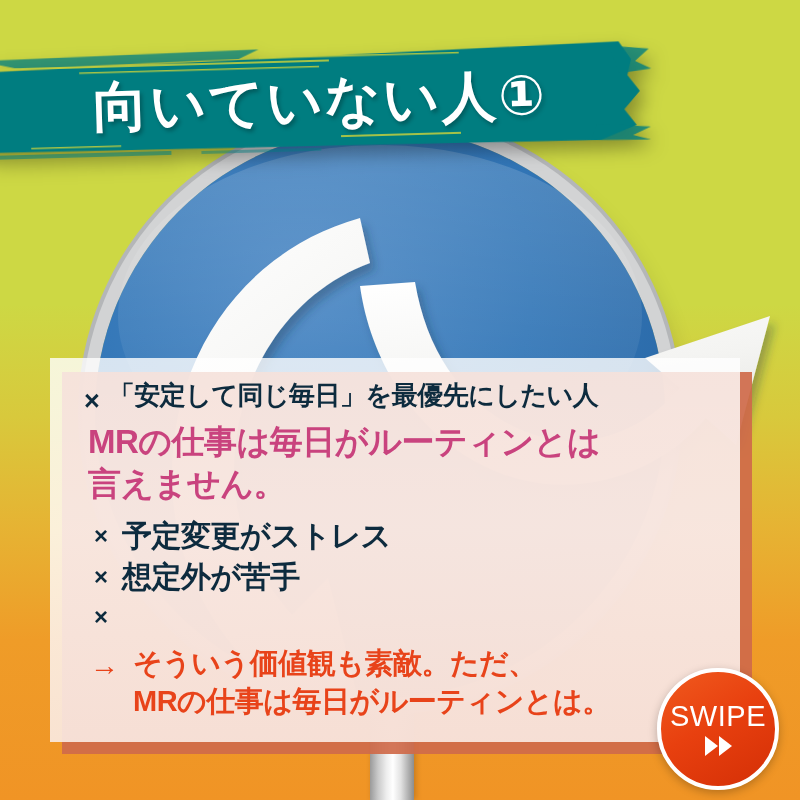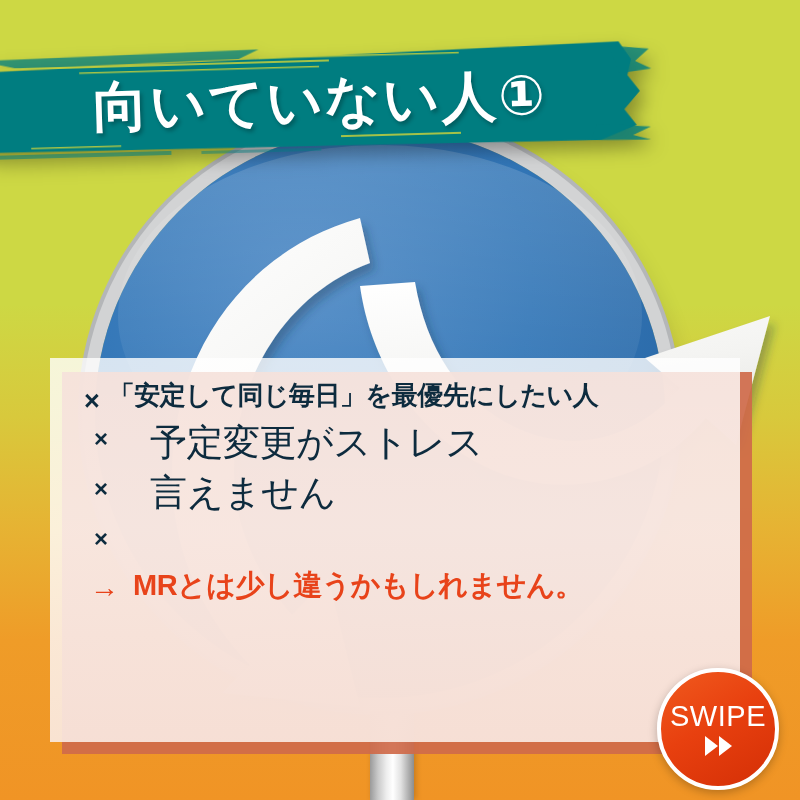--- a/index.html
+++ b/index.html
@@ -294,6 +294,10 @@
       <span class="headline">「安定して同じ毎日」を最優先にしたい人</span>
     </div>
 
+    <div class="subline">
+      <div>MRの仕事は毎日がルーティンとは</div>
+      <div>言えません。</div>
+    </div>
 
     <div class="row bullet-row">
       <span class="mark">×</span>

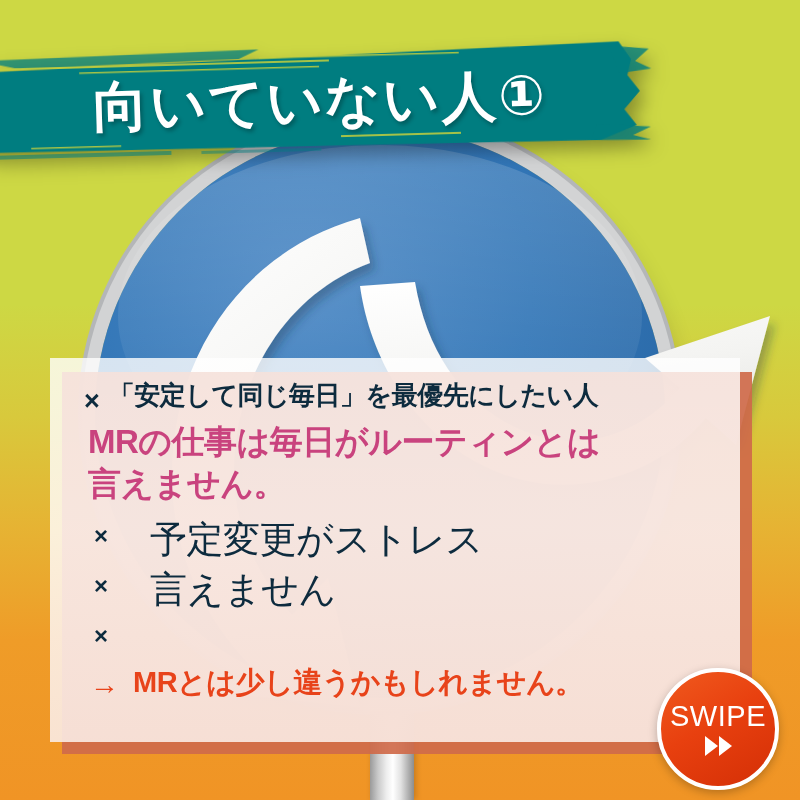--- a/index.html
+++ b/index.html
@@ -165,12 +165,11 @@
   }
   .bullet-text {
     color: #0d2b3e;
-    font-size: 37px;
-    font-weight: normal;
+    font-size: 30px;
+    font-weight: bold;
     line-height: 1.32;
     letter-spacing: -0.5px;
     white-space: nowrap;
-    margin-left: 28px;
   }
 
   .concl-row { margin-top: 16px; }

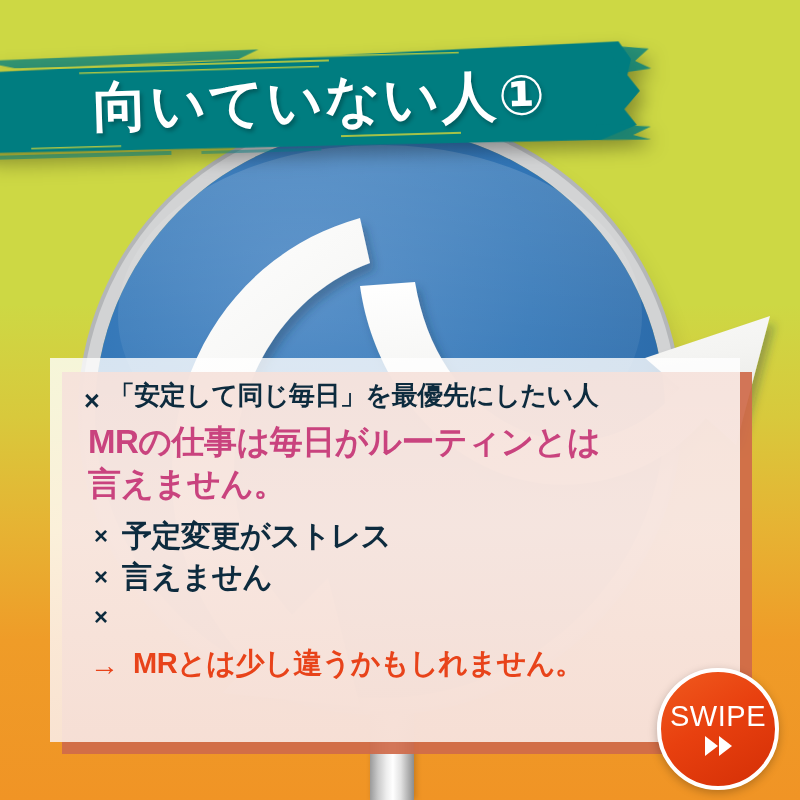--- a/index.html
+++ b/index.html
@@ -304,7 +304,7 @@
     </div>
     <div class="row bullet-row">
       <span class="mark">×</span>
-      <span class="bullet-text">言えません</span>
+      <span class="bullet-text">想定外が苦手</span>
     </div>
     <div class="row bullet-row">
       <span class="mark">×</span>

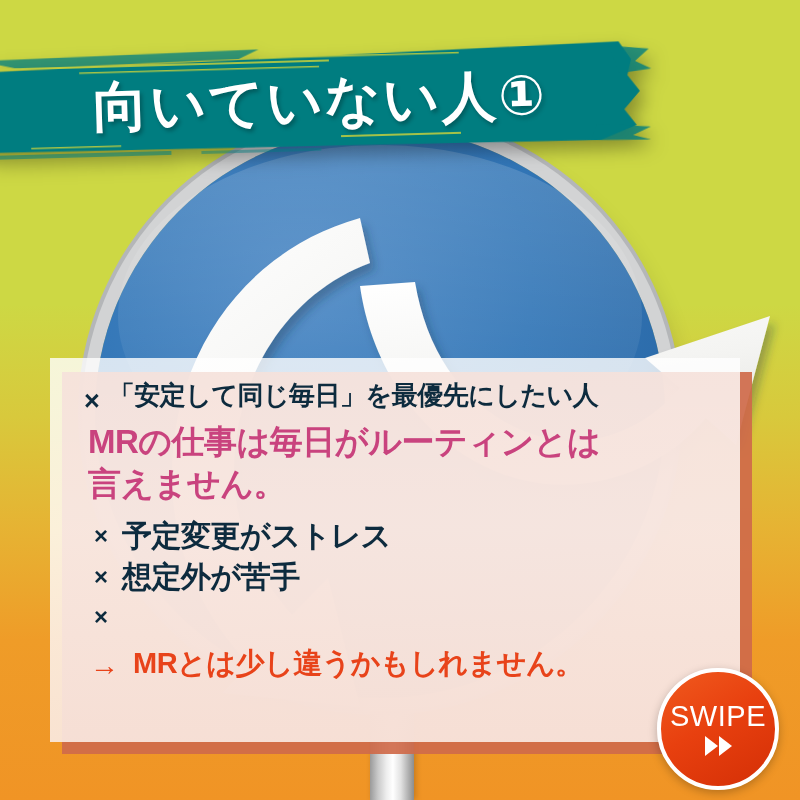--- a/index.html
+++ b/index.html
@@ -313,6 +313,7 @@
     <div class="row concl-row">
       <span class="mark">→</span>
       <span class="concl-text">
+        <span style="display:block">そういう価値観も素敵。ただ、</span>
         <span style="display:block">MRとは少し違うかもしれません。</span>
       </span>
     </div>

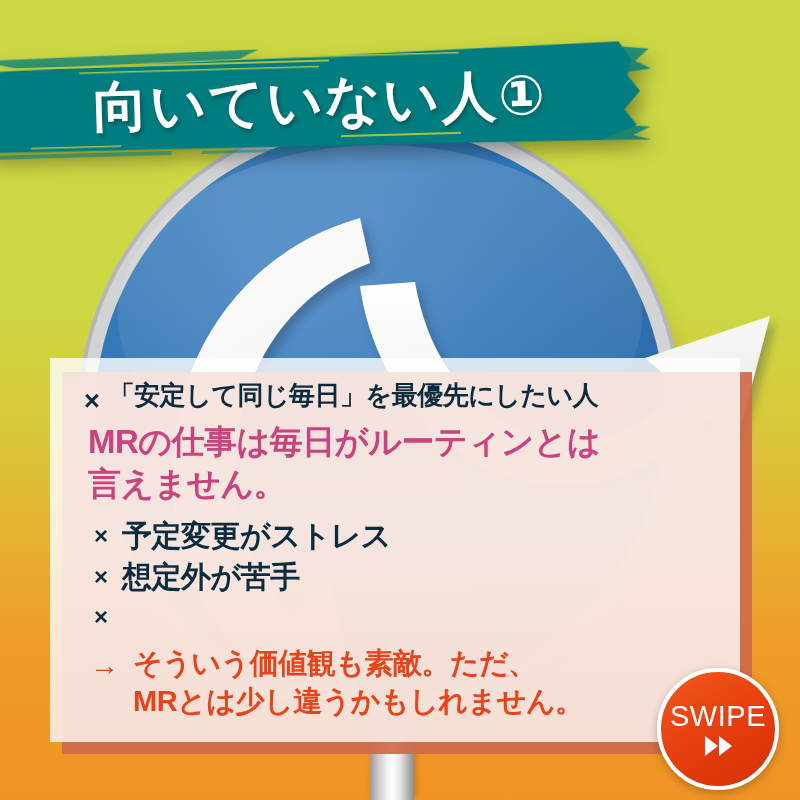--- a/index.html
+++ b/index.html
@@ -314,7 +314,7 @@
       <span class="mark">→</span>
       <span class="concl-text">
         <span style="display:block">そういう価値観も素敵。ただ、</span>
-        <span style="display:block">MRとは少し違うかもしれません。</span>
+        <span style="display:block">MRの仕事は毎日がルーティンとは。</span>
       </span>
     </div>
   </div>

